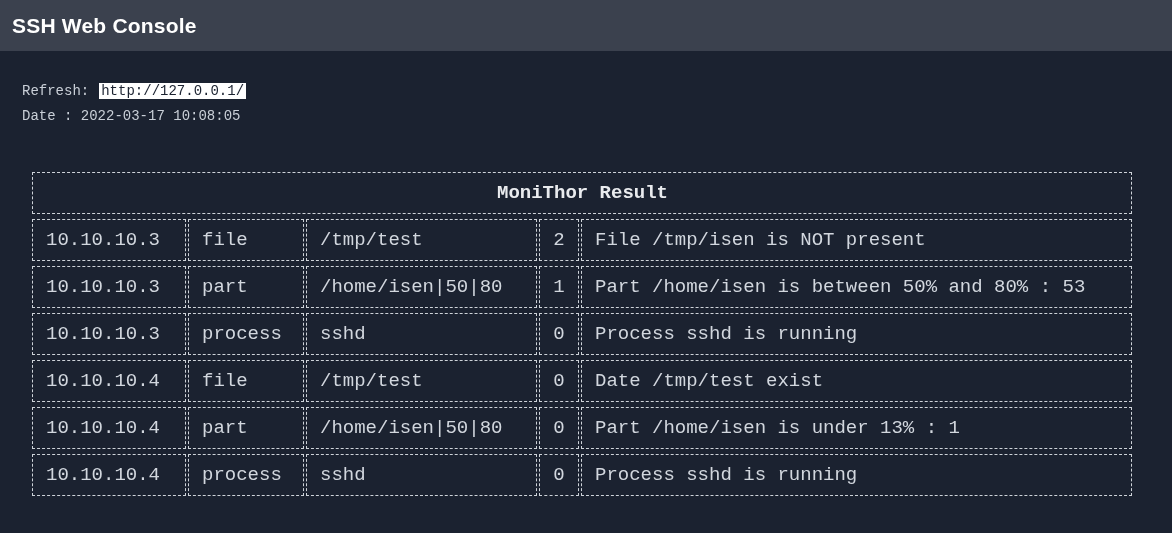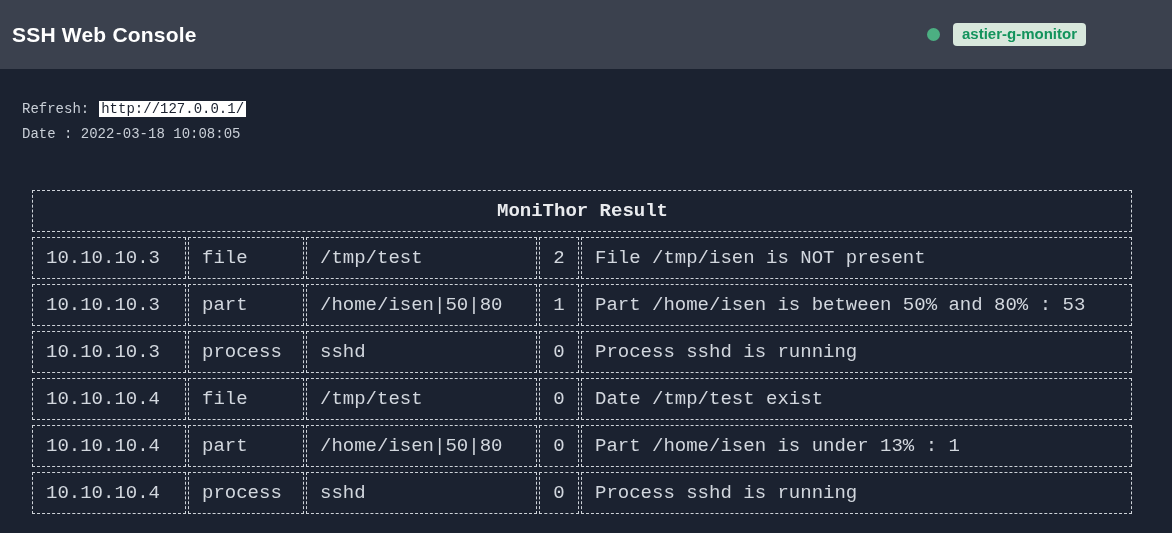--- a/index.html
+++ b/index.html
@@ -14,7 +14,7 @@
 
   
   .header {
-    height: 69px;
+    height: 51px;
     background: #3b414e;
     display: flex;
     align-items: center;

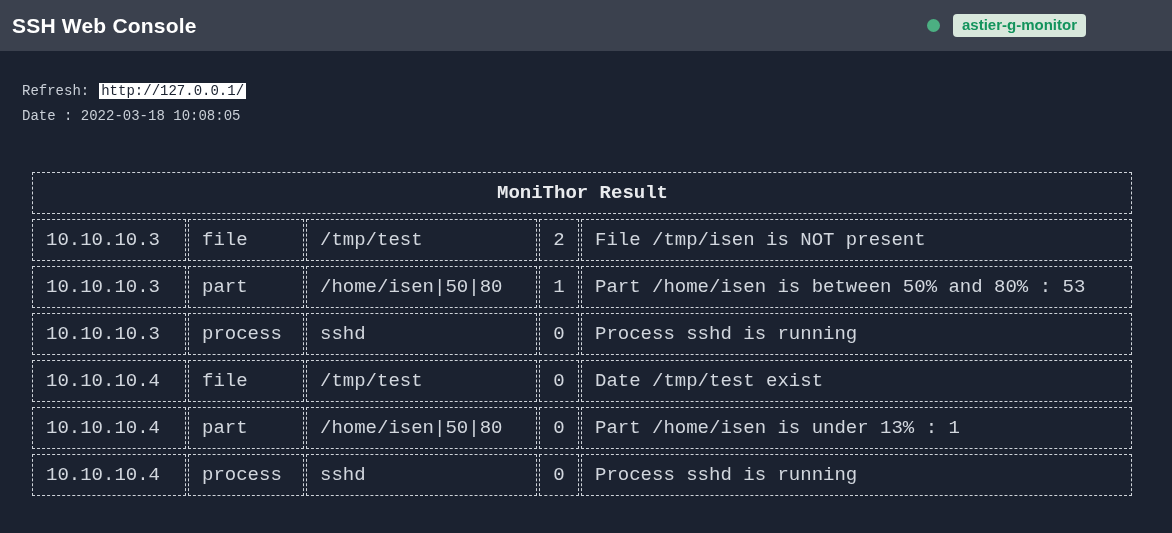--- a/index.html
+++ b/index.html
@@ -103,10 +103,6 @@
 
 <div class="header">
   <span class="header-title">SSH Web Console</span>
-  <span class="header-right">
-    <span class="status-dot" style="background: rgb(76, 175, 130);"></span>
-    <span class="host-badge" style="background: rgb(216, 231, 220); color: rgb(18, 147, 92);">astier-g-monitor</span>
-  </span>
 </div>
 
 <div class="info">

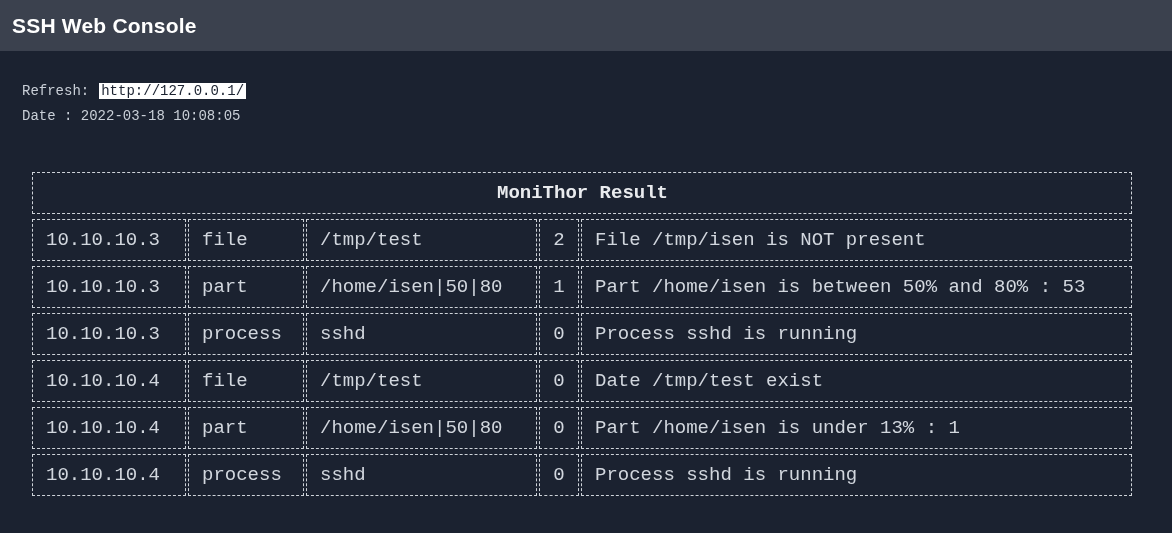--- a/index.html
+++ b/index.html
@@ -107,7 +107,7 @@
 
 <div class="info">
   <div class="line"><span>Refresh:</span><a class="url-link" href="#">http://127.0.0.1/</a></div>
-  <div class="line">Date : 2022-03-18 10:08:05</div>
+  <div class="line">Date : 2022-03-17 10:08:05</div>
 </div>
 
 <table class="result">

